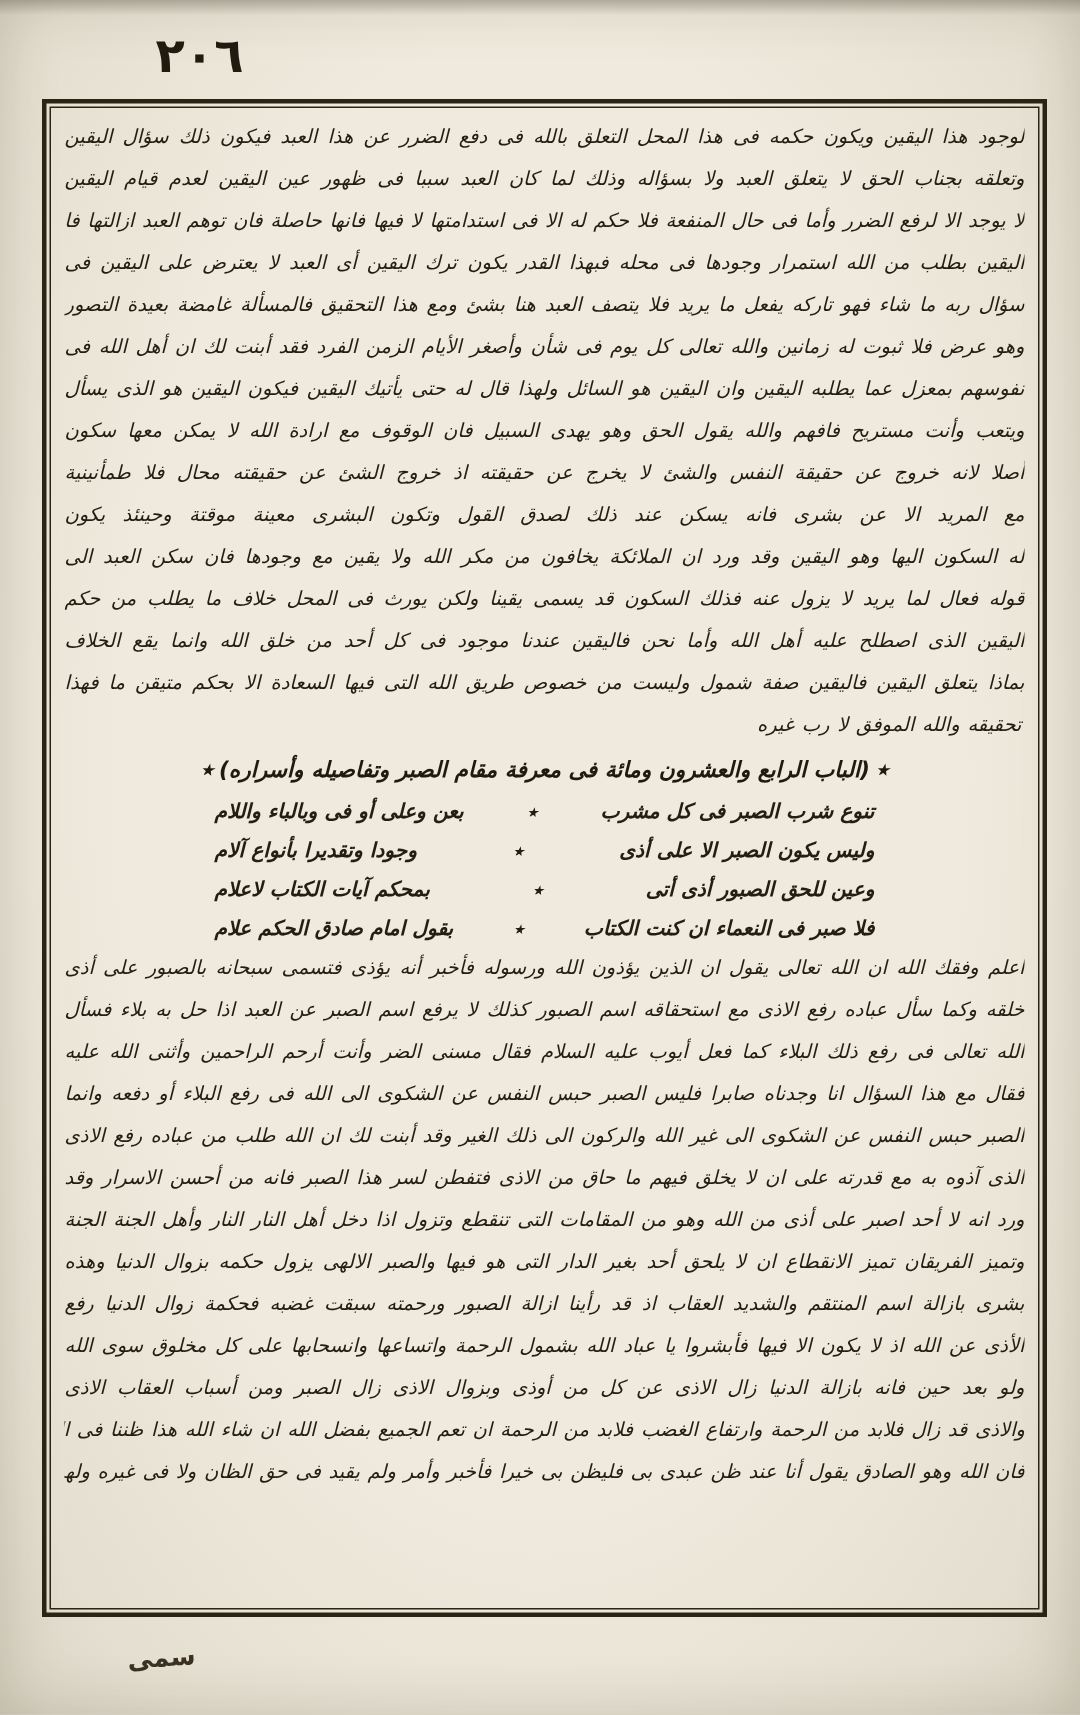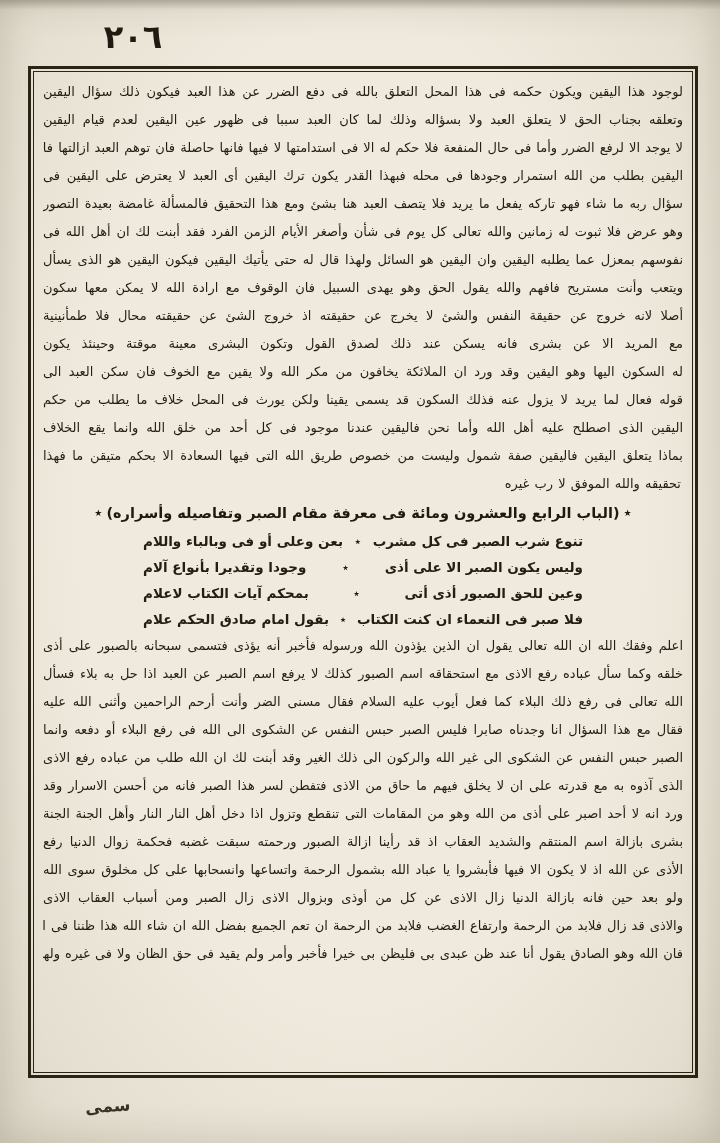--- a/index.html
+++ b/index.html
@@ -27,6 +27,7 @@
     border:3px solid #2b2415;
     box-sizing:border-box;
     padding:2px;
+    font-style:italic;
   }
   .frame-inner{
     width:100%;height:100%;

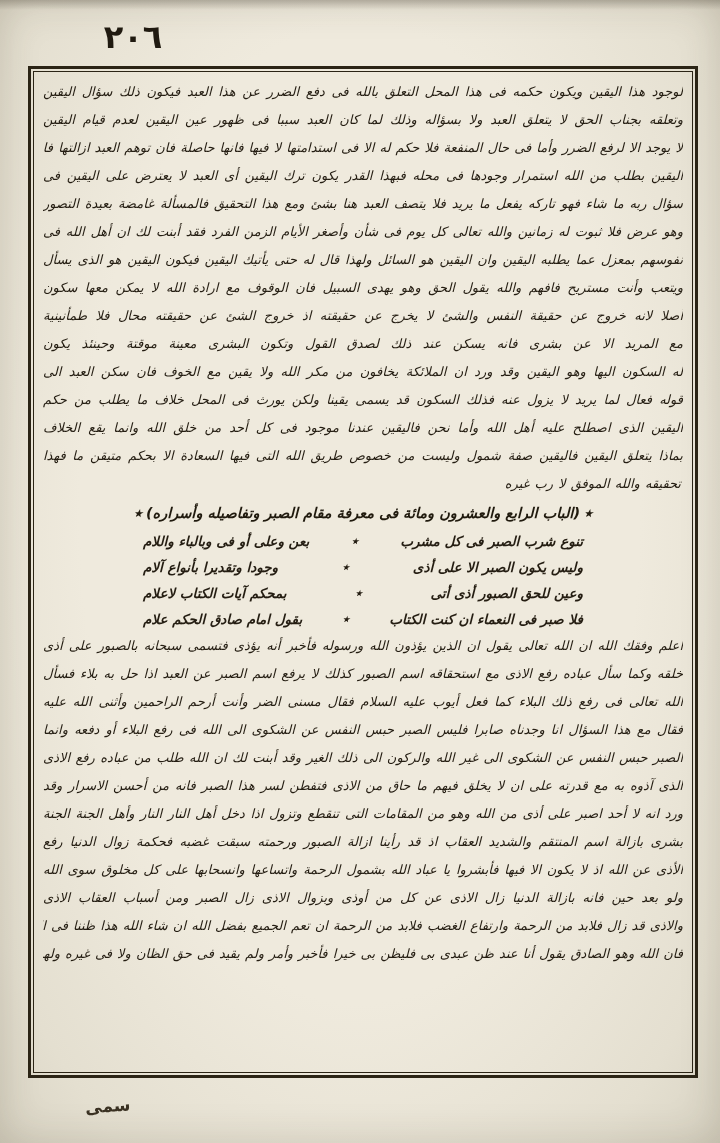--- a/index.html
+++ b/index.html
@@ -94,7 +94,7 @@
         <div class="bline">ويتعب وأنت مستريح فافهم والله يقول الحق وهو يهدى السبيل فان الوقوف مع ارادة الله لا يمكن معها سكون</div>
         <div class="bline">أصلا لانه خروج عن حقيقة النفس والشئ لا يخرج عن حقيقته اذ خروج الشئ عن حقيقته محال فلا طمأنينية</div>
         <div class="bline">مع المريد الا عن بشرى فانه يسكن عند ذلك لصدق القول وتكون البشرى معينة موقتة وحينئذ يكون</div>
-        <div class="bline">له السكون اليها وهو اليقين وقد ورد ان الملائكة يخافون من مكر الله ولا يقين مع الخوف فان سكن العبد الى</div>
+        <div class="bline">له السكون اليها وهو اليقين وقد ورد ان الملائكة يخافون من مكر الله ولا يقين مع وجودها فان سكن العبد الى</div>
         <div class="bline">قوله فعال لما يريد لا يزول عنه فذلك السكون قد يسمى يقينا ولكن يورث فى المحل خلاف ما يطلب من حكم</div>
         <div class="bline">اليقين الذى اصطلح عليه أهل الله وأما نحن فاليقين عندنا موجود فى كل أحد من خلق الله وانما يقع الخلاف</div>
         <div class="bline">بماذا يتعلق اليقين فاليقين صفة شمول وليست من خصوص طريق الله التى فيها السعادة الا بحكم متيقن ما فهذا</div>

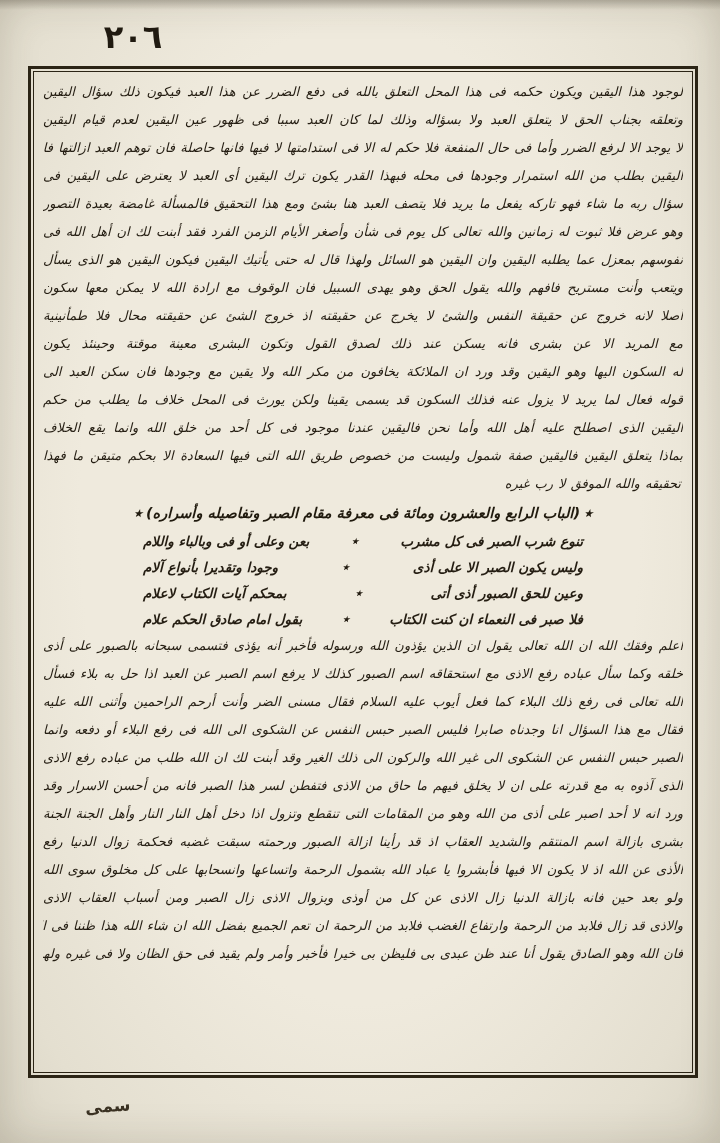--- a/index.html
+++ b/index.html
@@ -136,6 +136,7 @@
         <div class="bline">الصبر حبس النفس عن الشكوى الى غير الله والركون الى ذلك الغير وقد أبنت لك ان الله طلب من عباده رفع الاذى</div>
         <div class="bline">الذى آذوه به مع قدرته على ان لا يخلق فيهم ما حاق من الاذى فتفطن لسر هذا الصبر فانه من أحسن الاسرار وقد</div>
         <div class="bline">ورد انه لا أحد اصبر على أذى من الله وهو من المقامات التى تنقطع وتزول اذا دخل أهل النار النار وأهل الجنة الجنة</div>
+        <div class="bline">وتميز الفريقان تميز الانقطاع ان لا يلحق أحد بغير الدار التى هو فيها والصبر الالهى يزول حكمه بزوال الدنيا وهذه</div>
         <div class="bline">بشرى بازالة اسم المنتقم والشديد العقاب اذ قد رأينا ازالة الصبور ورحمته سبقت غضبه فحكمة زوال الدنيا رفع</div>
         <div class="bline">الأذى عن الله اذ لا يكون الا فيها فأبشروا يا عباد الله بشمول الرحمة واتساعها وانسحابها على كل مخلوق سوى الله</div>
         <div class="bline">ولو بعد حين فانه بازالة الدنيا زال الاذى عن كل من أوذى وبزوال الاذى زال الصبر ومن أسباب العقاب الاذى</div>

